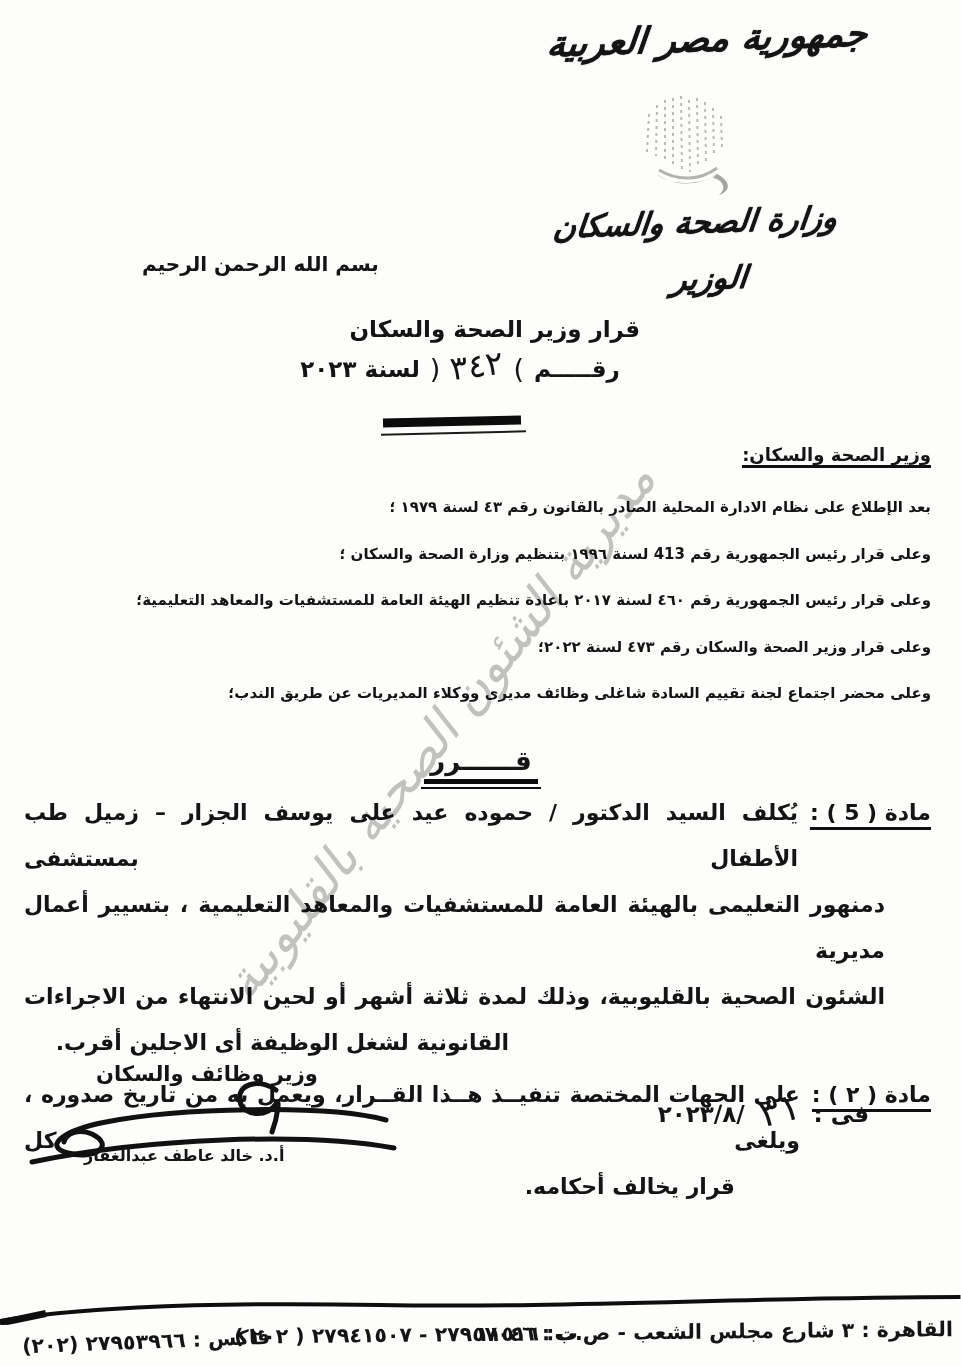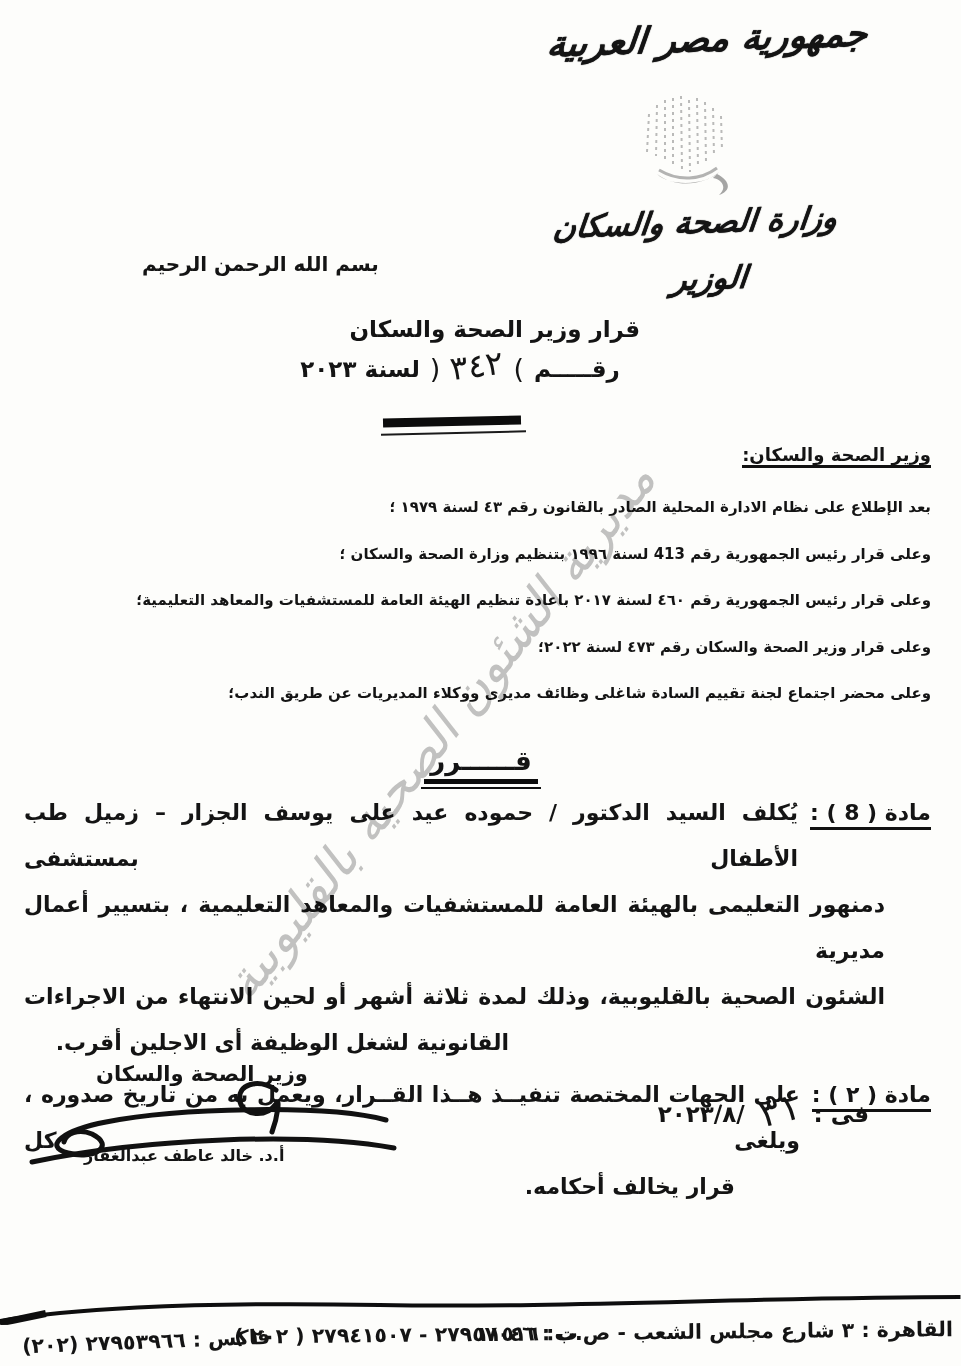--- a/index.html
+++ b/index.html
@@ -149,7 +149,7 @@
     <div class="article1">
       <div class="art-row">
         <div class="art-label">
-          <span>مادة ( 8 ) :</span>
+          <span>مادة ( 5 ) :</span>
         </div>
         <div class="art-text">يُكلف السيد الدكتور / حموده عيد على يوسف الجزار – زميل طب الأطفال بمستشفى</div>
       </div>

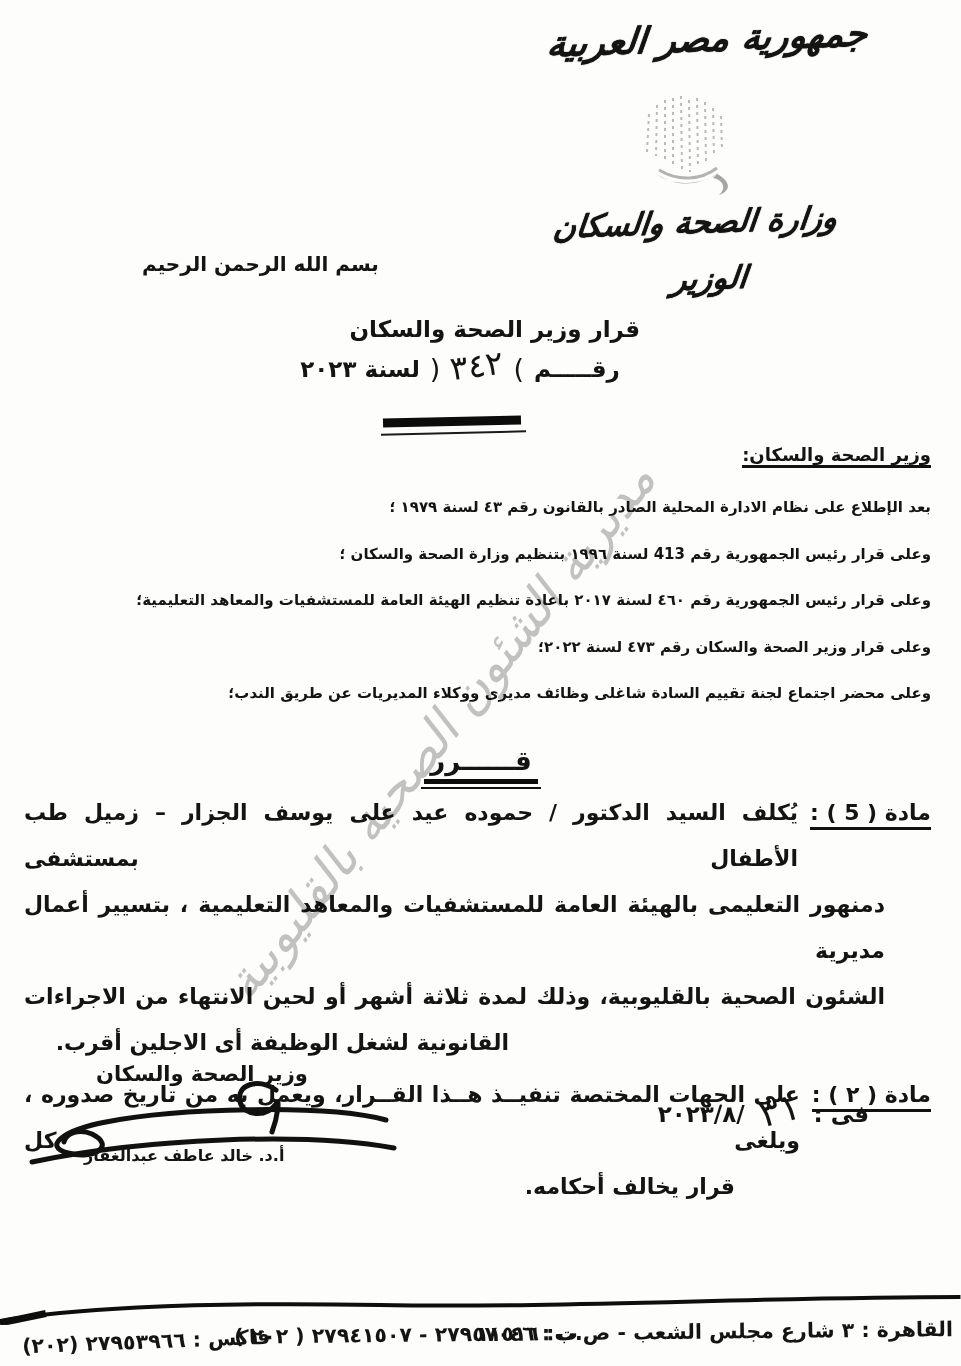--- a/index.html
+++ b/index.html
@@ -168,7 +168,7 @@
     </div>
   </div>
 
-  <div class="abs sig-title">وزير الصحة والسكان</div>
+  <div class="abs sig-title">وزير وظائف والسكان</div>
   <div class="abs sig-svg">
     <svg width="378" height="90" viewBox="0 0 378 90">
       <g stroke="#111" fill="none" stroke-linecap="round">

